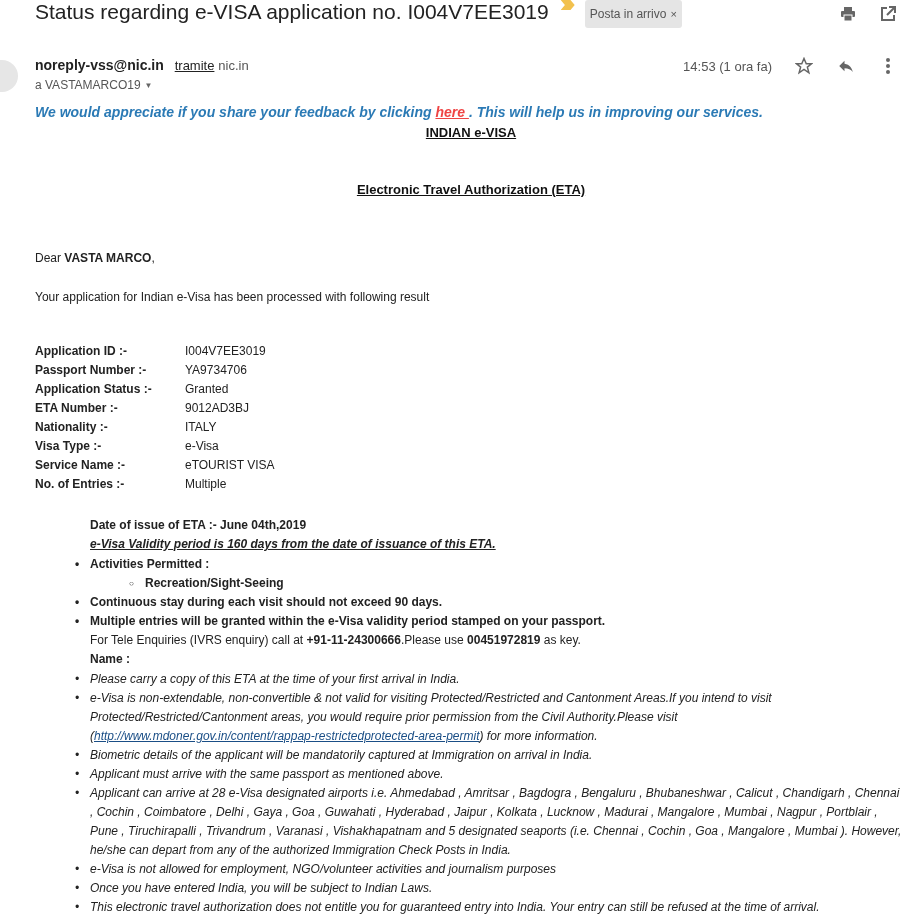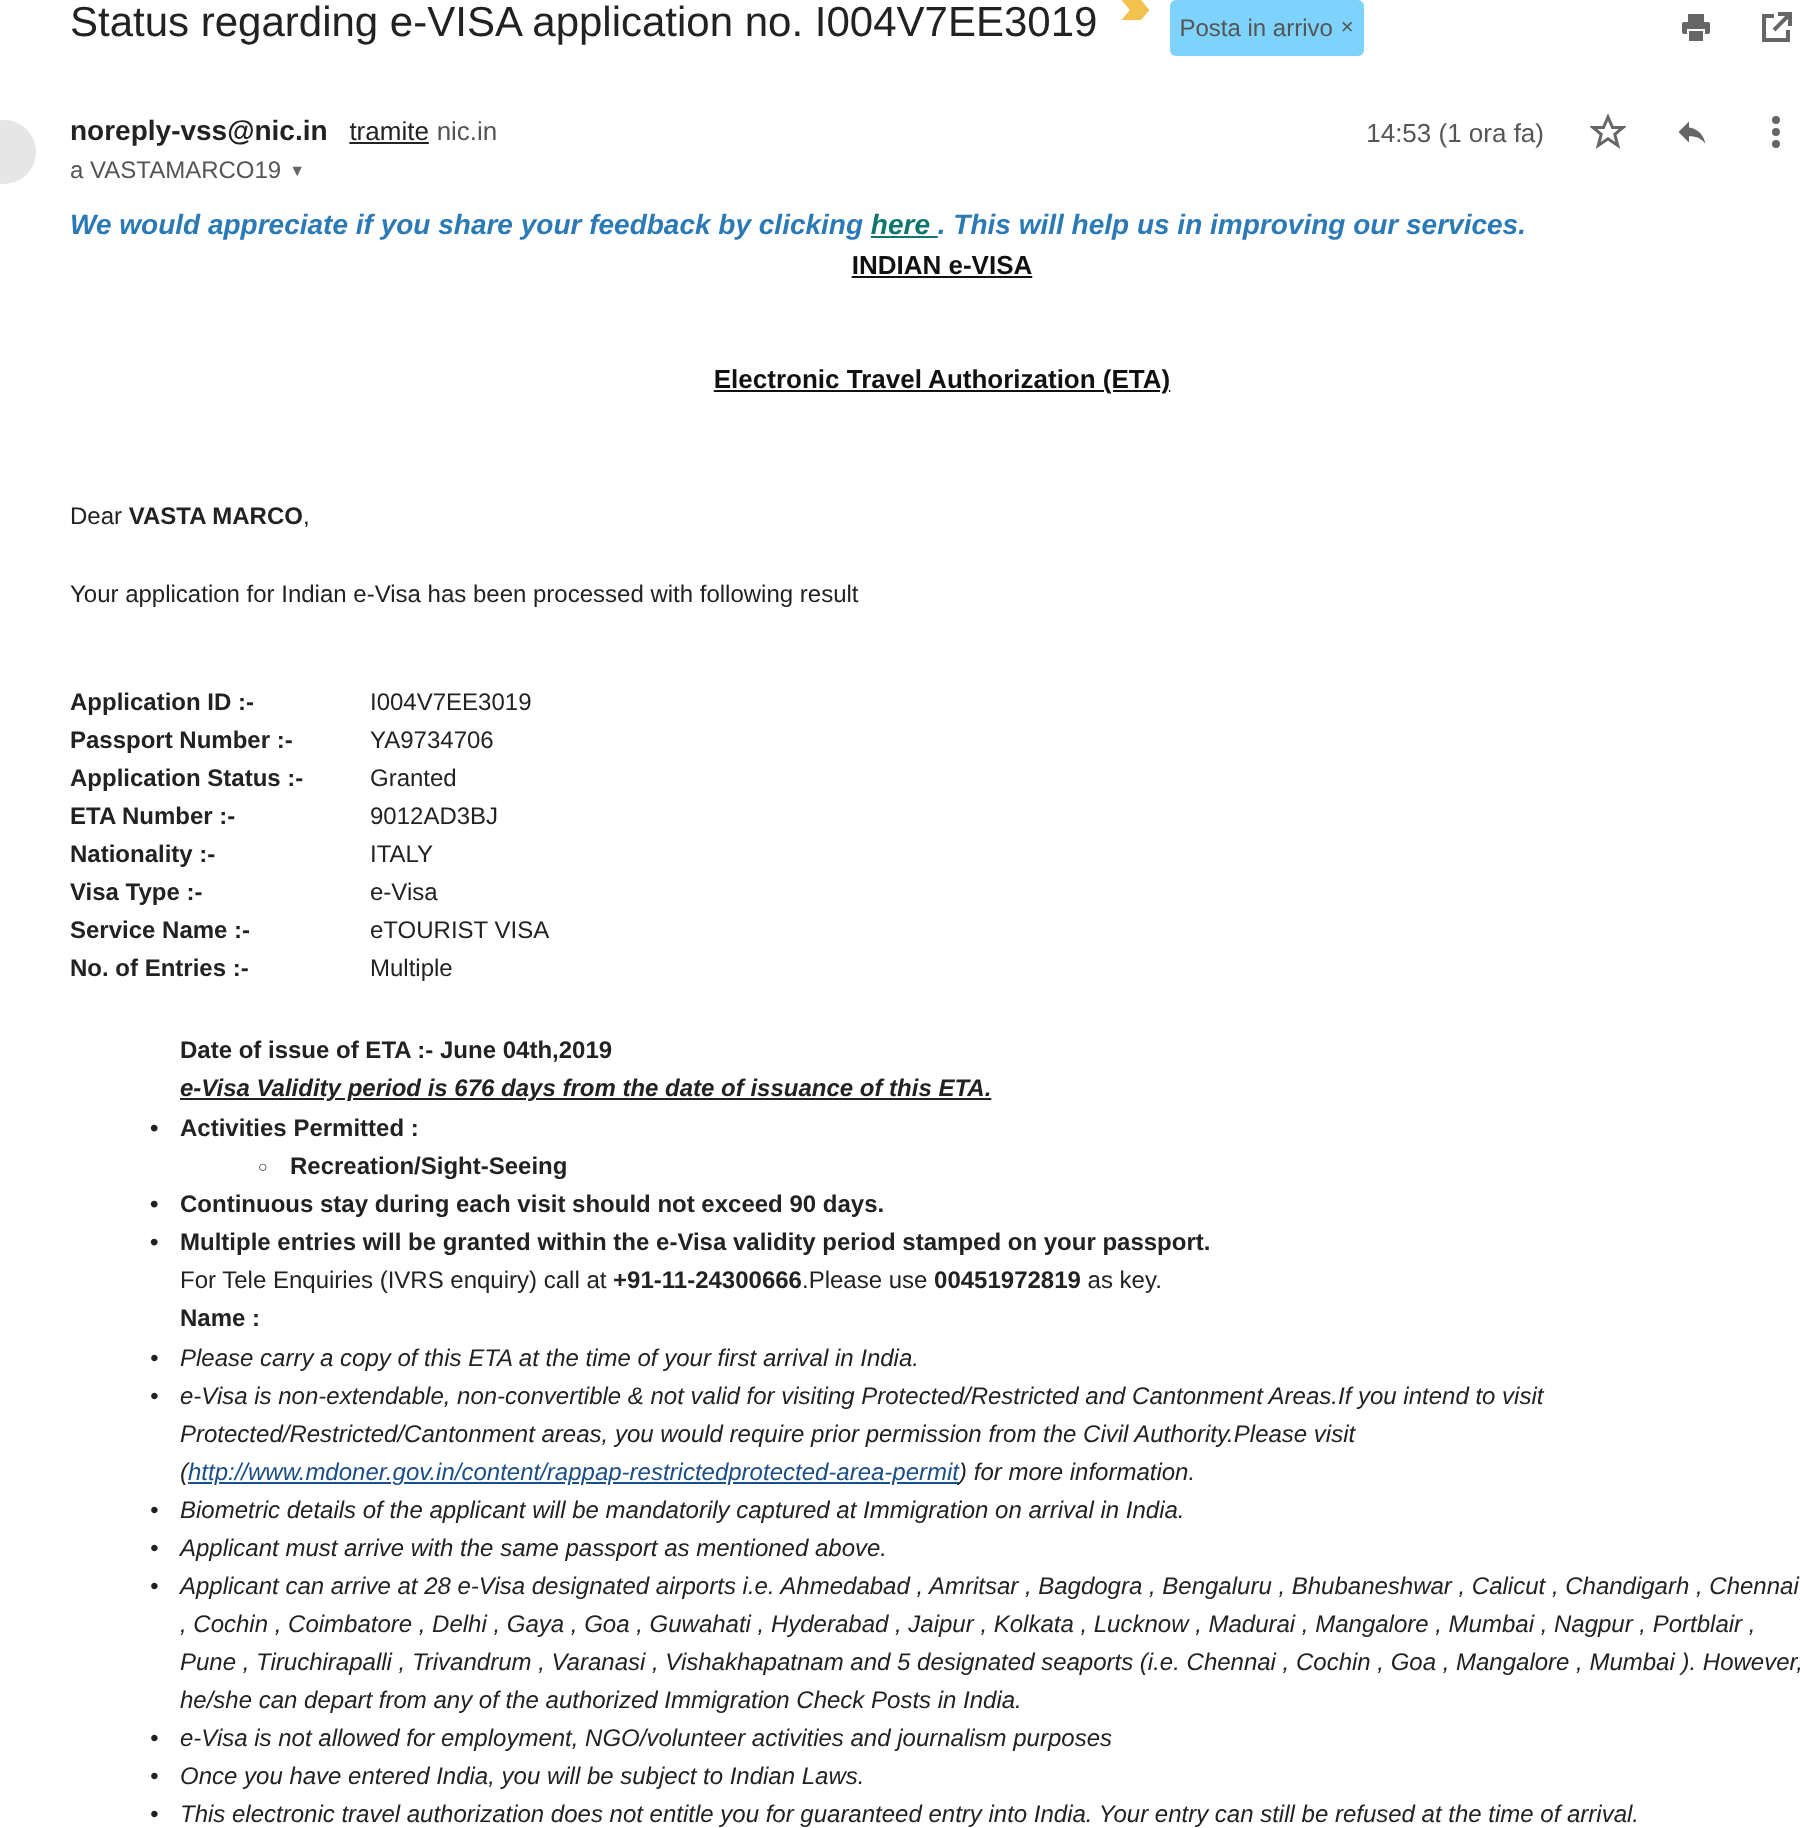--- a/index.html
+++ b/index.html
@@ -7,7 +7,7 @@
   .subject-bar { position:absolute; left:35px; top:0; height:28px; display:flex; }
   .subject { font-size:21px; color:#222; font-family:"Liberation Sans", sans-serif; white-space:nowrap; }
   .imp-marker { width:14px; height:10px; margin-left:12px; background:#f2c14e; clip-path:polygon(0 0,70% 0,100% 50%,70% 100%,0 100%,30% 50%); }
-  .label-chip { margin-left:10px; background:#7dd3fc; color:#555; font-size:12px; padding:2px 5px; border-radius:3px; display:flex; align-items:center; gap:4px; }
+  .label-chip { margin-left:10px; background:#e5e5e5; color:#555; font-size:12px; padding:2px 5px; border-radius:3px; display:flex; align-items:center; gap:4px; }
   .label-x { font-size:11px; color:#555; cursor:pointer; }
   .top-icons { position:absolute; top:4px; right:8px; display:flex; gap:20px; }
   .icon-btn { width:20px; height:20px; display:flex; align-items:center; justify-content:center; cursor:pointer; }

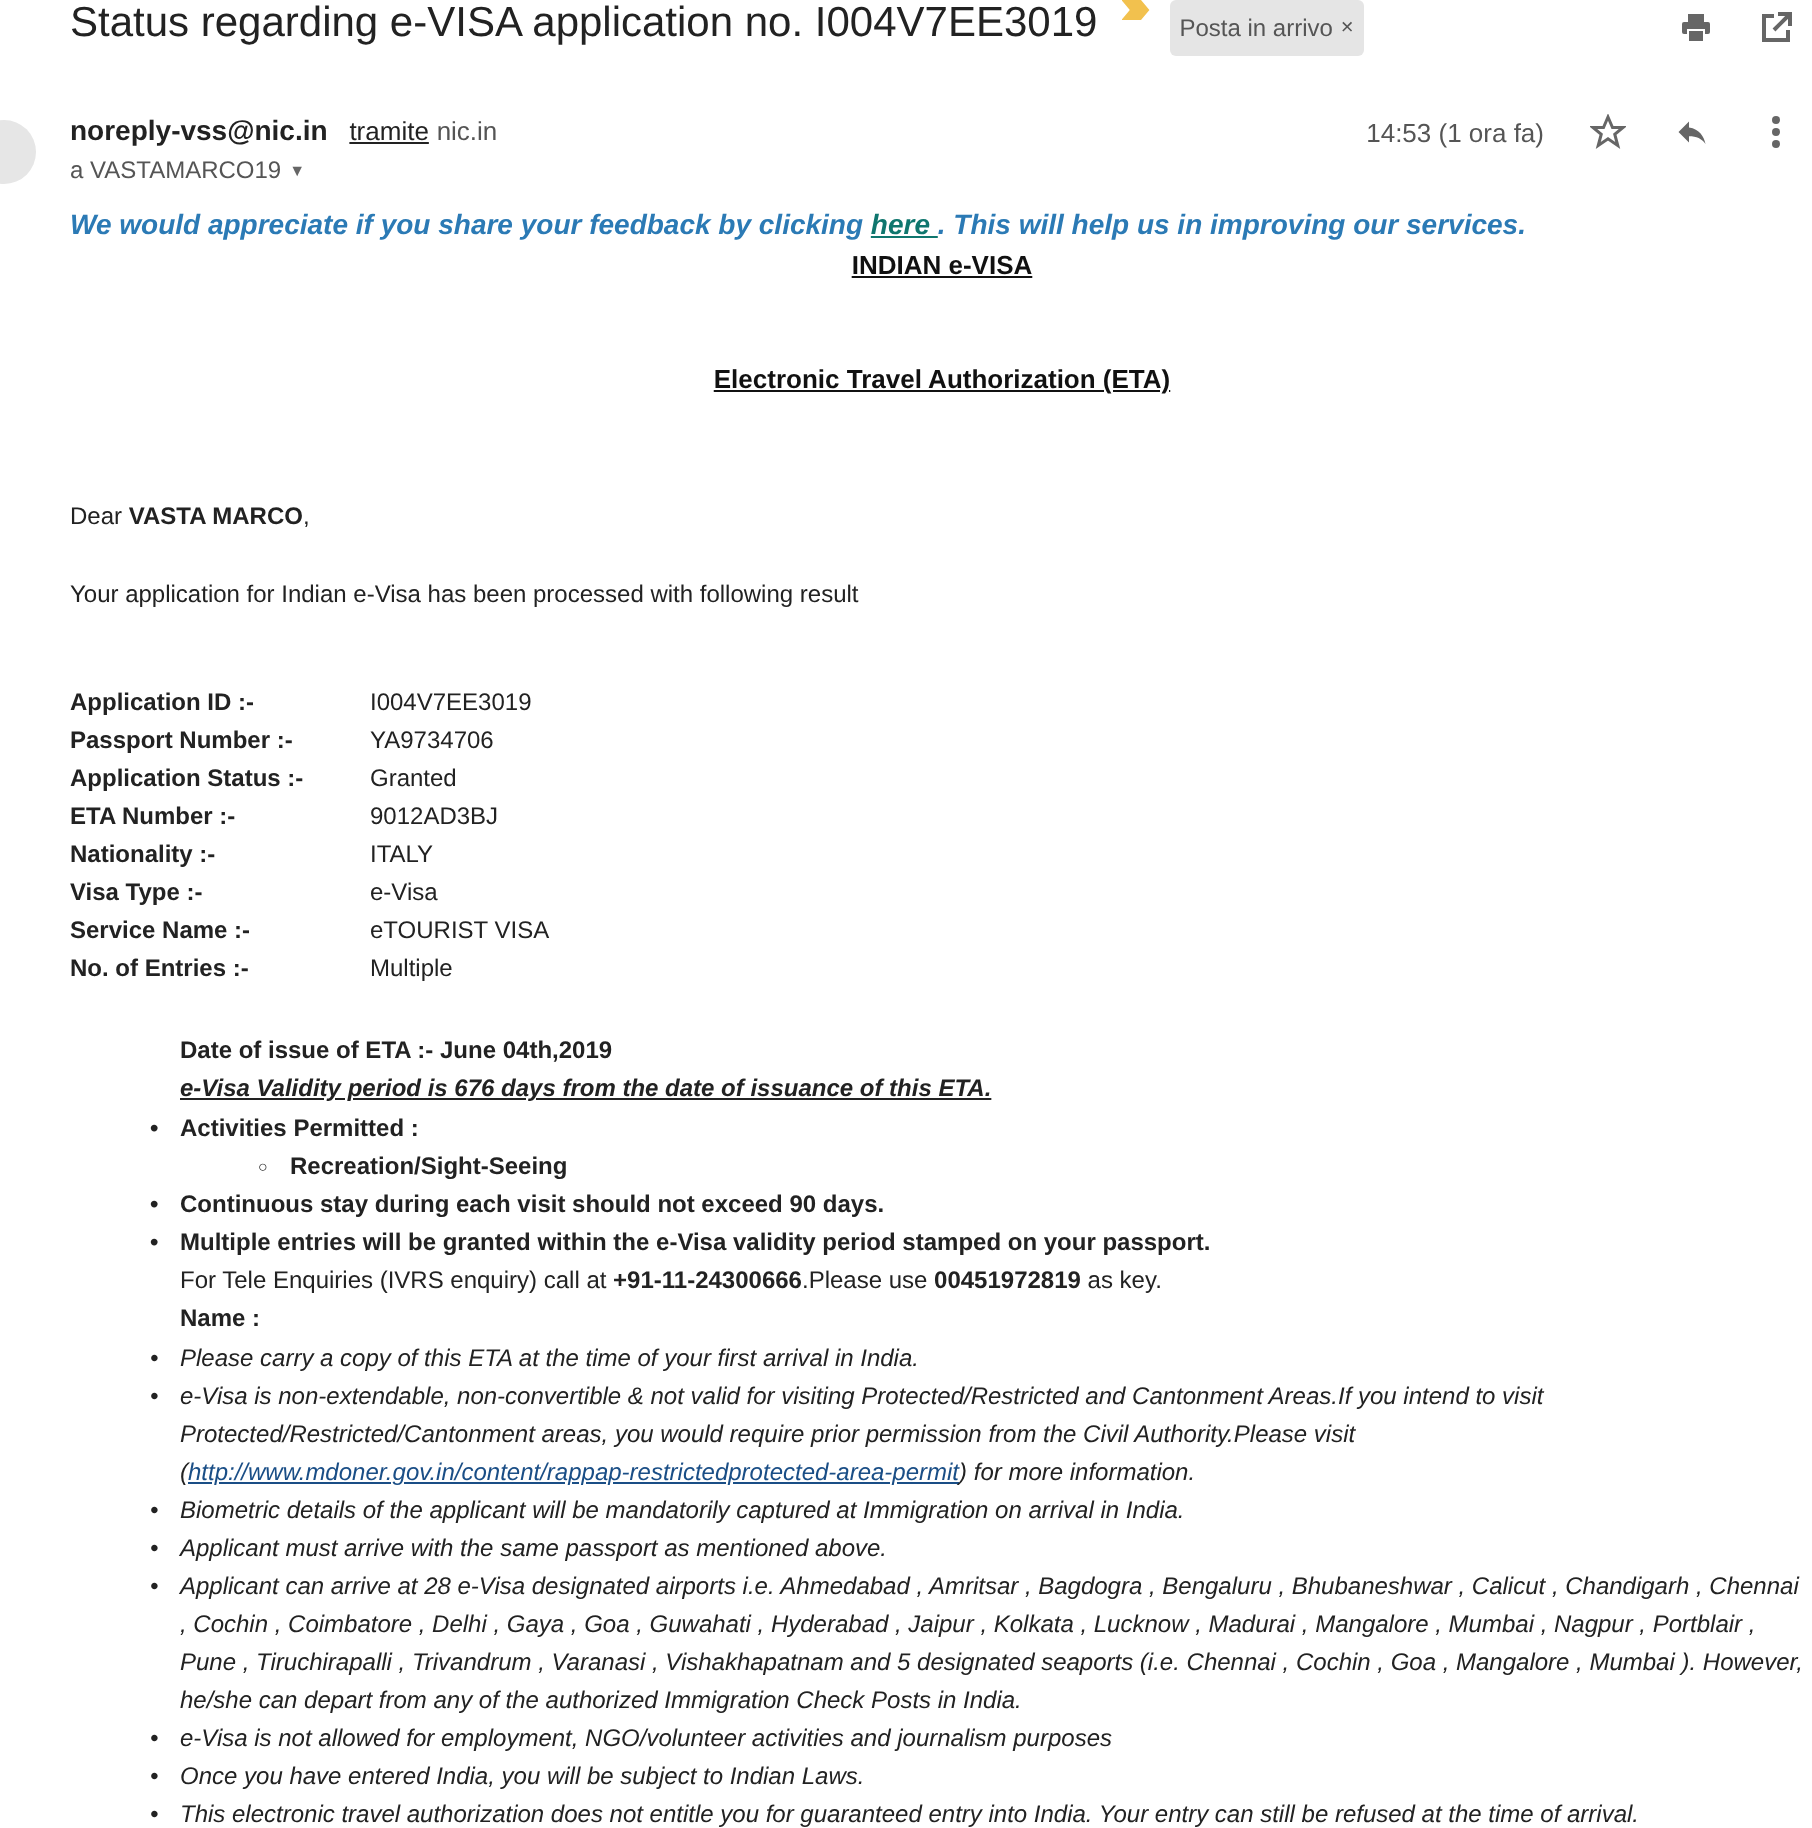--- a/index.html
+++ b/index.html
@@ -21,7 +21,7 @@
   .meta-right { position:absolute; right:8px; top:56px; display:flex; align-items:center; gap:22px; }
   .time { font-size:13px; color:#555; }
   .feedback { position:absolute; left:35px; top:104px; font-size:14px; font-weight:bold; font-style:italic; color:#2b7ab5; white-space:nowrap; }
-  .feedback a { color:#0f766e; text-decoration:underline; }
+  .feedback a { color:#ef4444; text-decoration:underline; }
   .center-heading { position:absolute; left:0; width:942px; text-align:center; font-size:13px; font-weight:bold; text-decoration:underline; color:#111; }
   .dear { position:absolute; left:35px; top:251px; font-size:12px;text-align:right; }
   .intro { position:absolute; left:35px; top:290px; font-size:12px; }

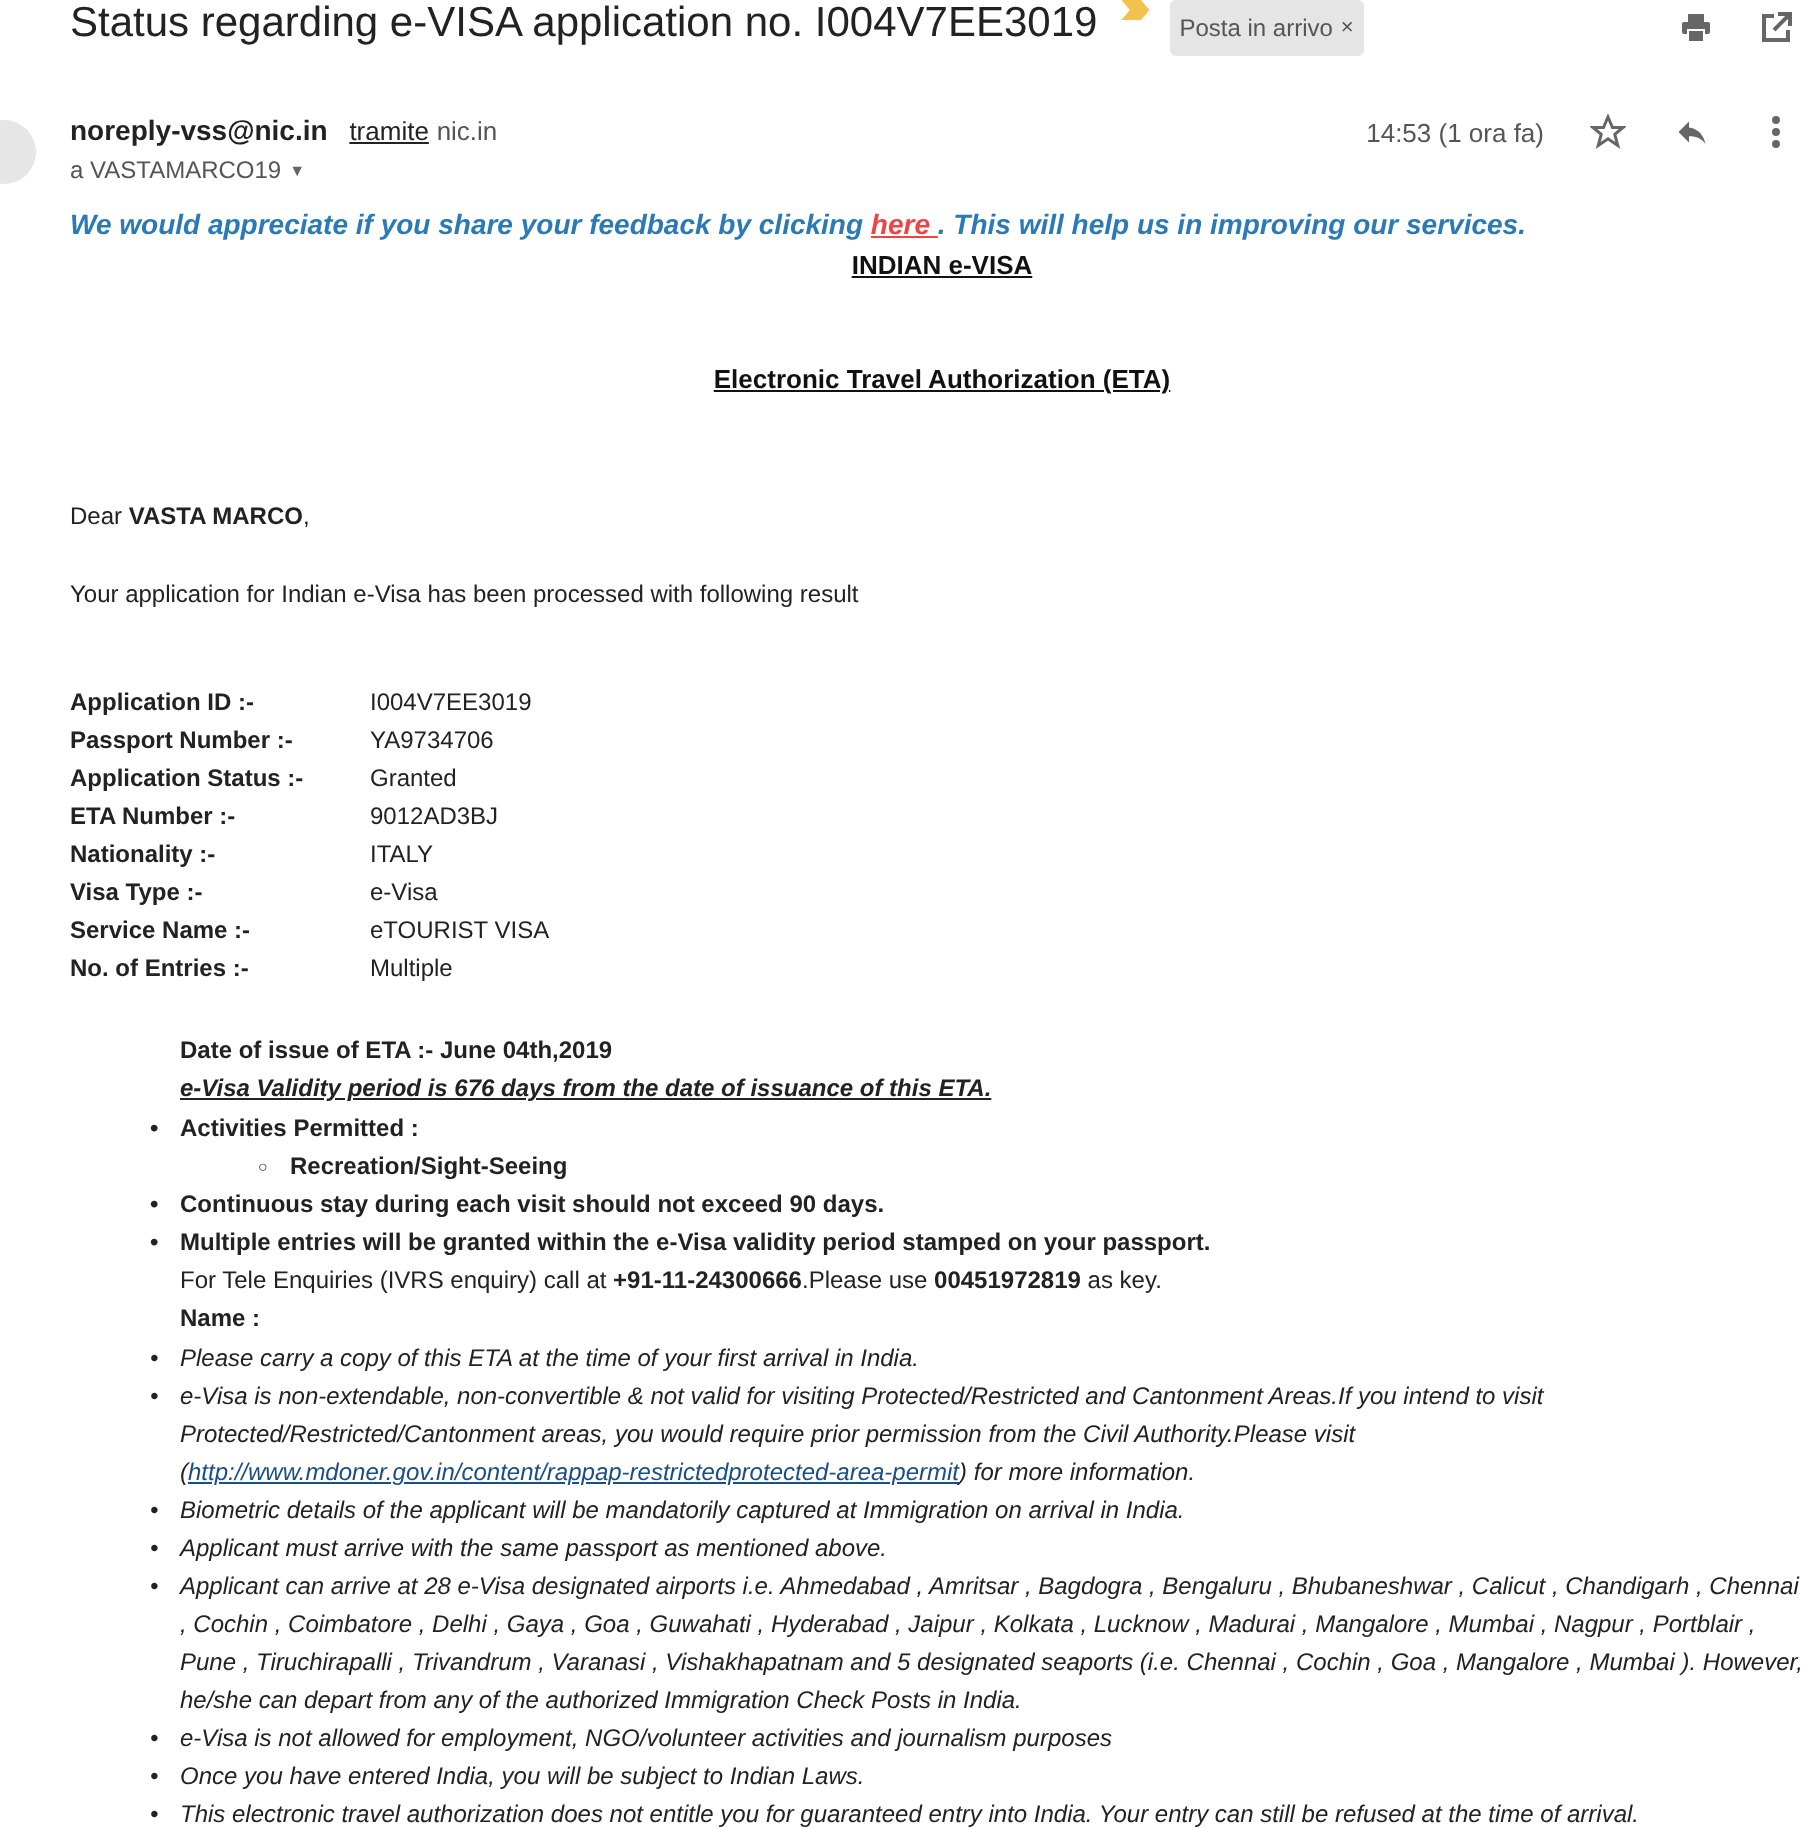--- a/index.html
+++ b/index.html
@@ -149,7 +149,7 @@
 </div>
 
 <div class="block" style="top:518px;">Date of issue of ETA :- June 04th,2019</div>
-<div class="block" style="top:537px; font-style:italic; text-decoration:underline;">e-Visa Validity period is 676 days from the date of issuance of this ETA.</div>
+<div class="block" style="top:537px; font-style:italic; text-decoration:underline;">e-Visa Validity period is 160 days from the date of issuance of this ETA.</div>
 
 <div class="ul" style="top:555px;">
   <div class="li bold">Activities Permitted :</div>

